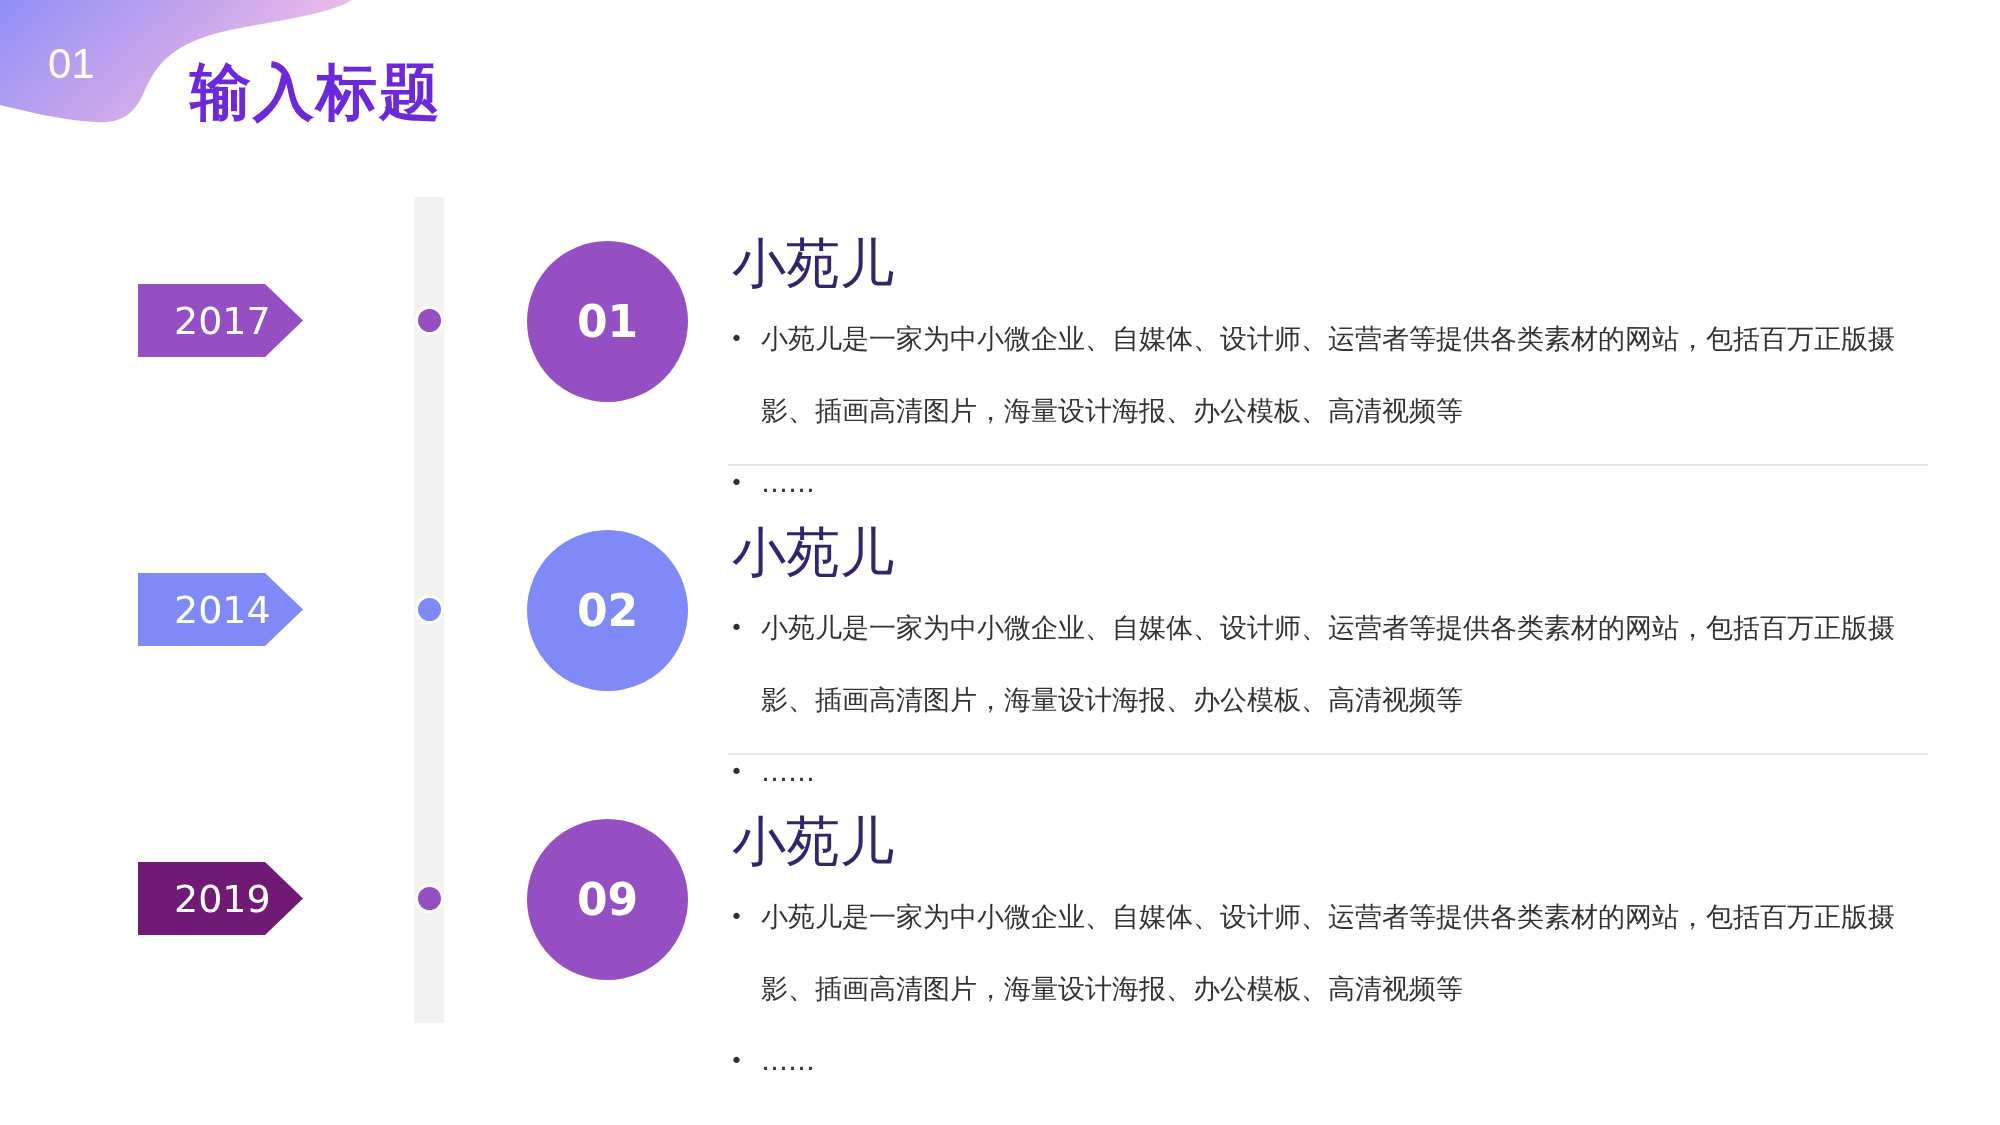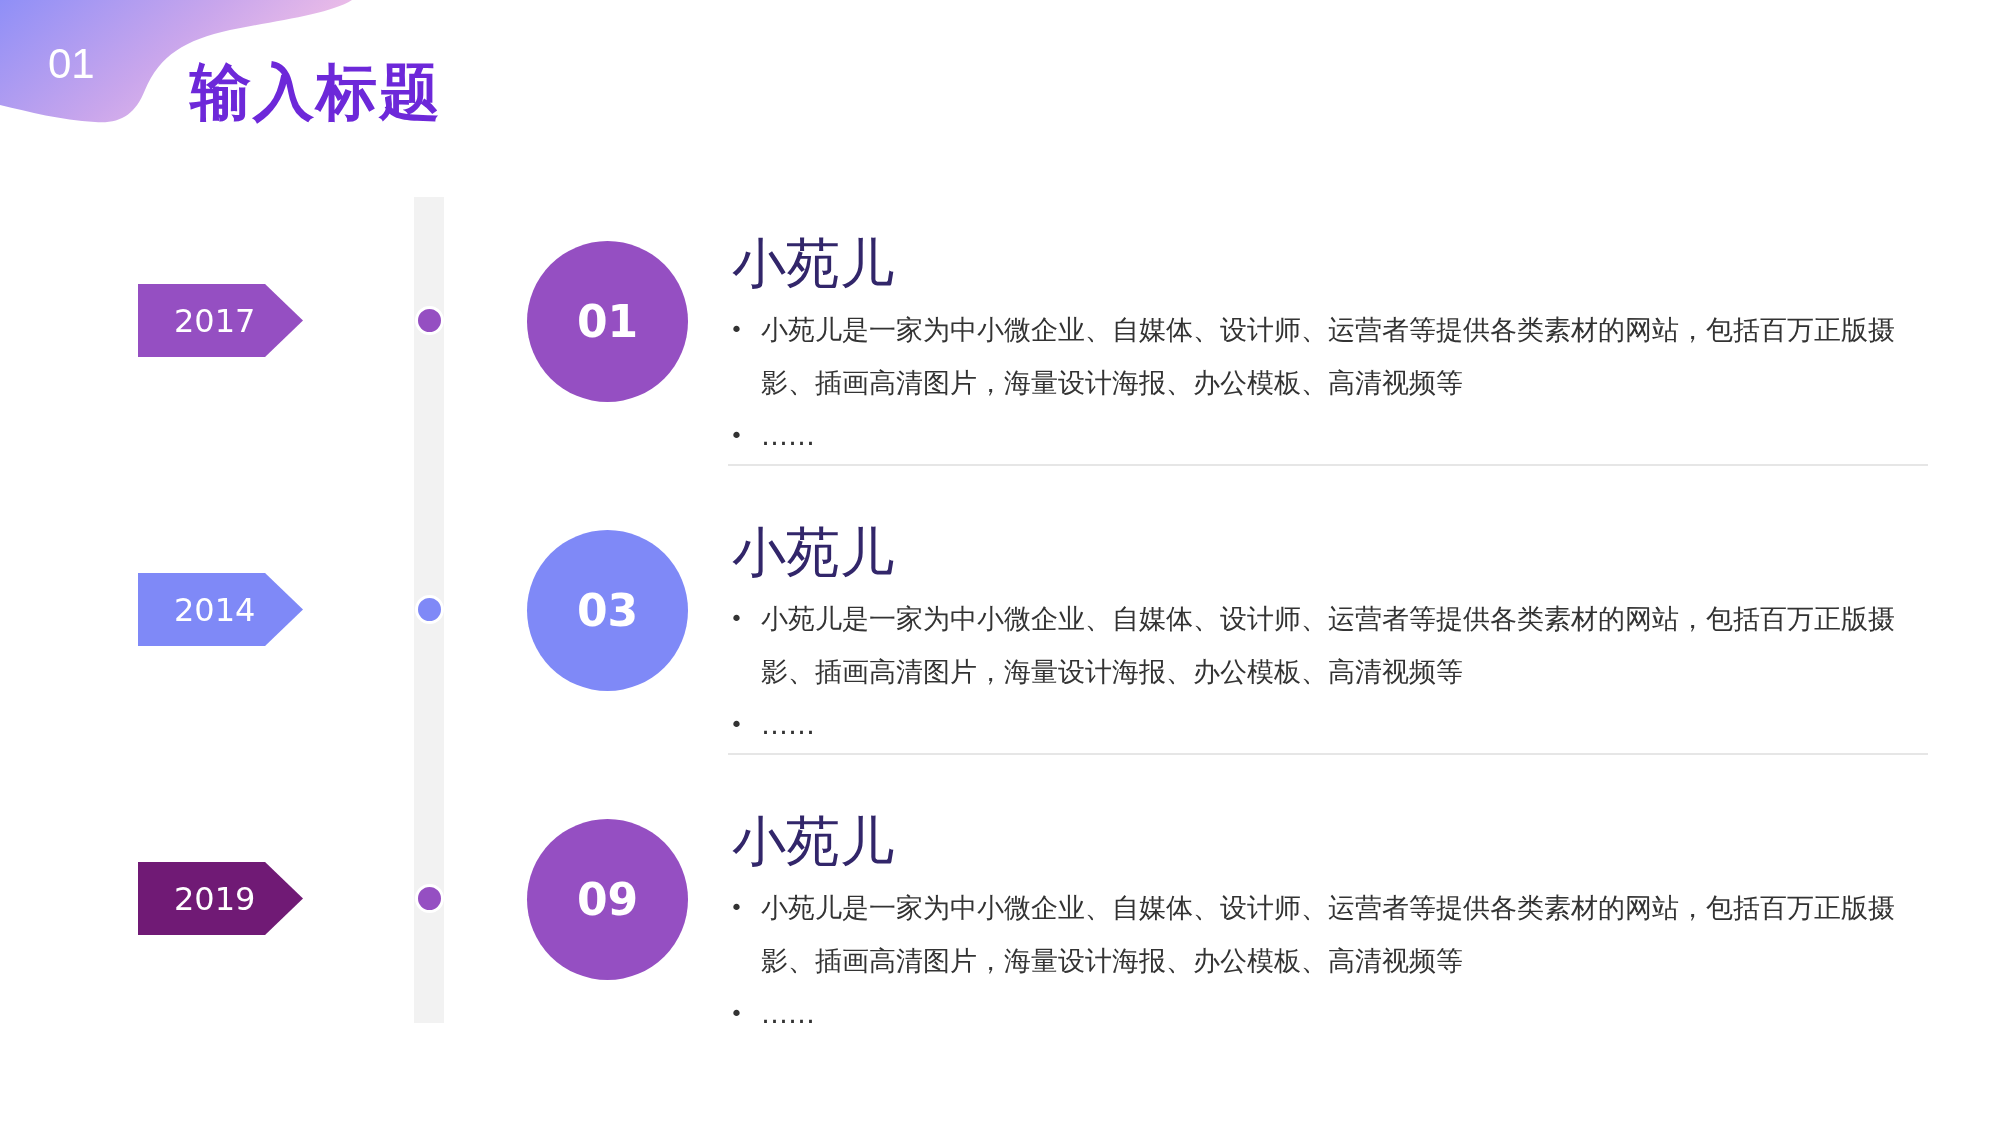--- a/index.html
+++ b/index.html
@@ -10,7 +10,7 @@
   .page-title { position: absolute; left: 190px; top: 52px; font-size: 61px; font-weight: bold; color: #6d28d9; letter-spacing: 2px; }
   .track { position: absolute; left: 414px; top: 197px; width: 30px; height: 826px; background: #f2f2f2; }
   .row { position: absolute; left: 0; width: 2000px; height: 280px; }
-  .year-tag { position: absolute; left: 138px; width: 165px; height: 73px; color: #fff; font-size: 32px;
+  .year-tag { position: absolute; left: 138px; width: 165px; height: 73px; color: #fff; font-size: 38px;
     display: flex; align-items: center; padding-left: 36px;
     clip-path: polygon(0 0, 77% 0, 100% 50%, 77% 100%, 0 100%); }
   .dot { position: absolute; left: 415px; width: 29px; height: 29px; border-radius: 50%; border: 3px solid #fff; }

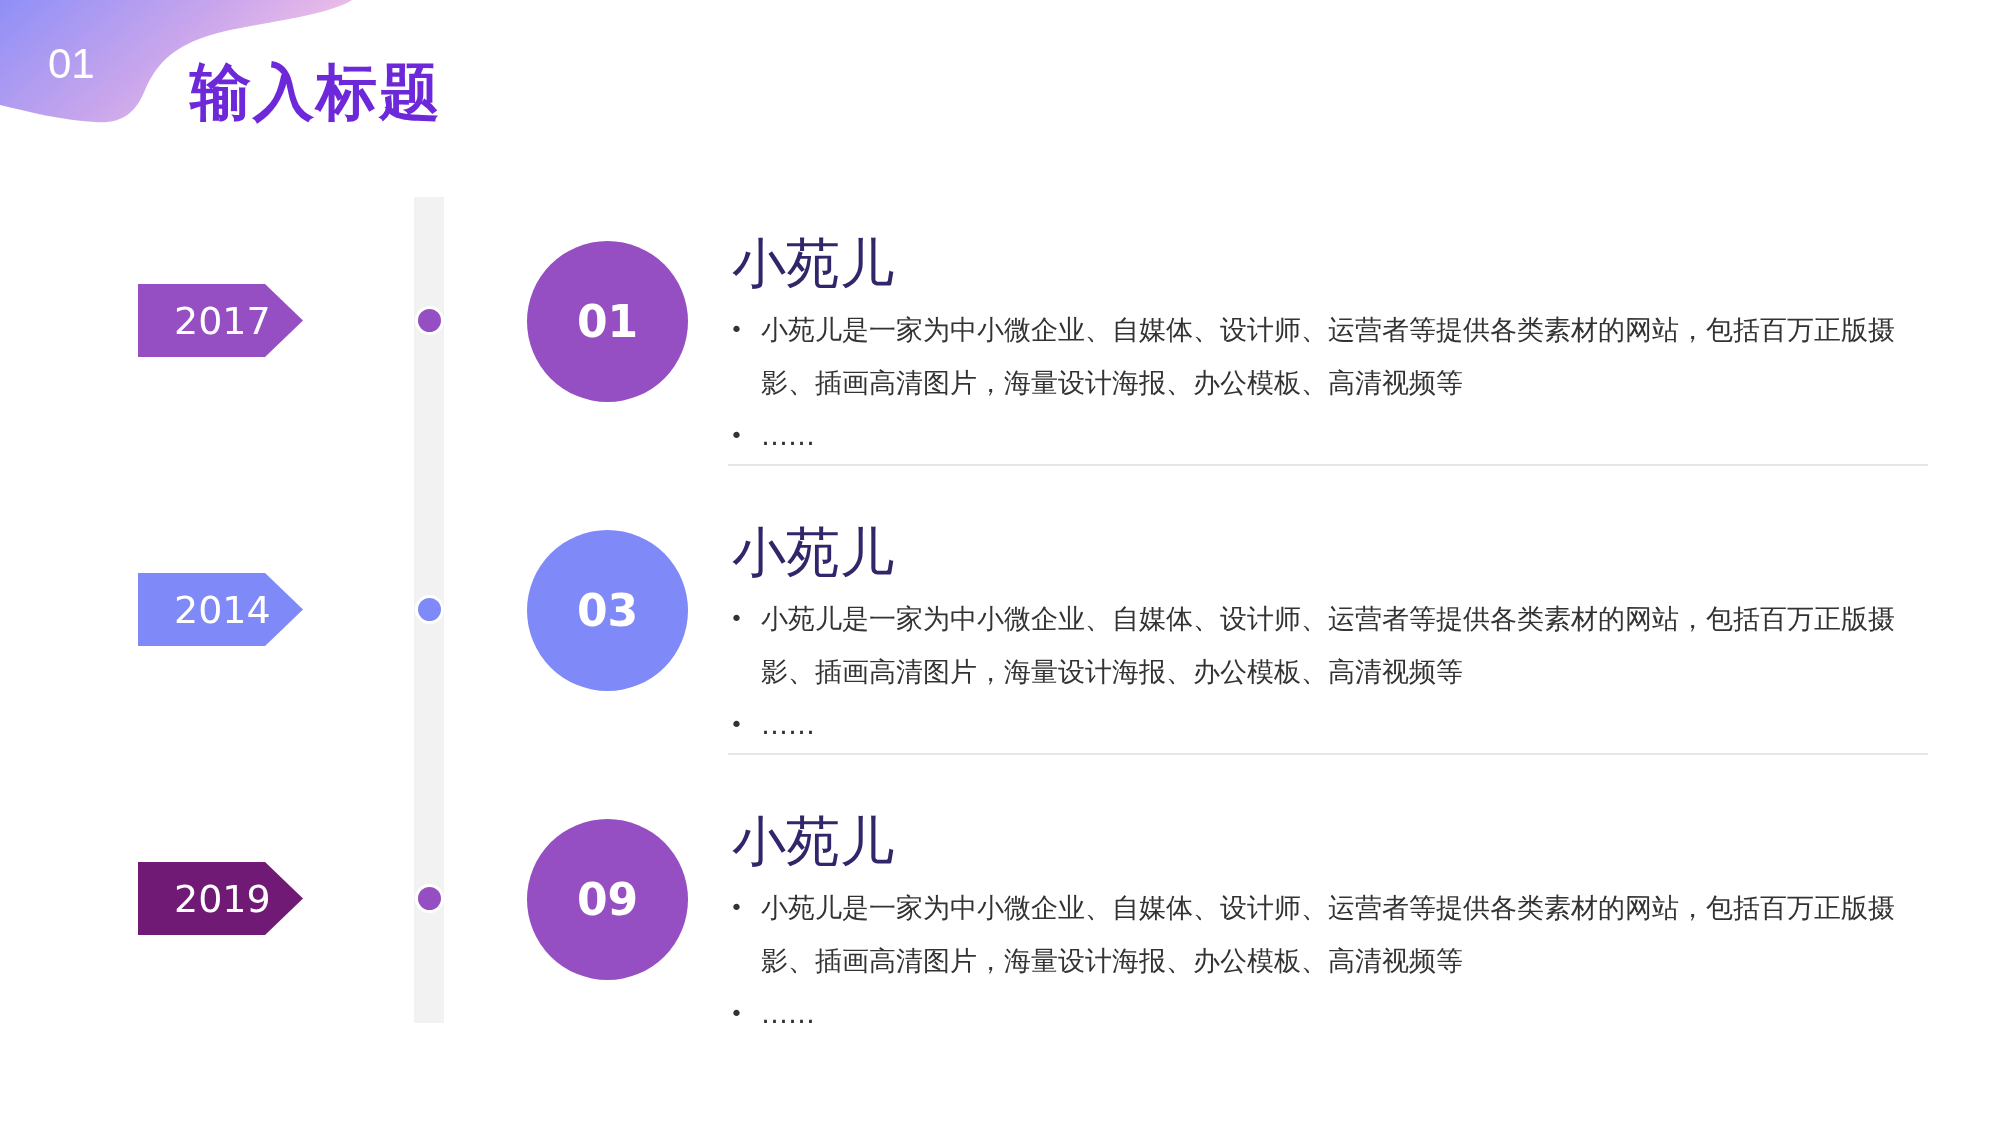--- a/index.html
+++ b/index.html
@@ -18,7 +18,7 @@
     font-size: 44px; font-weight: bold; display: flex; align-items: center; justify-content: center; }
   .item-title { position: absolute; left: 732px; font-size: 54px; color: #32266a; }
   .bullets { position: absolute; left: 730px; width: 1200px; list-style: none; }
-  .bullets li { position: relative; padding-left: 31px; font-size: 27px; color: #333; line-height: 53px; }
+  .bullets li { position: relative; padding-left: 31px; font-size: 27px; color: #333; line-height: 72px; }
   .bullets li::before { content: "•"; position: absolute; left: 0; top: 0; font-size: 22px; color: #333; }
   .divider { position: absolute; left: 728px; width: 1200px; height: 2px; background: #e6e6e6; }
 </style>

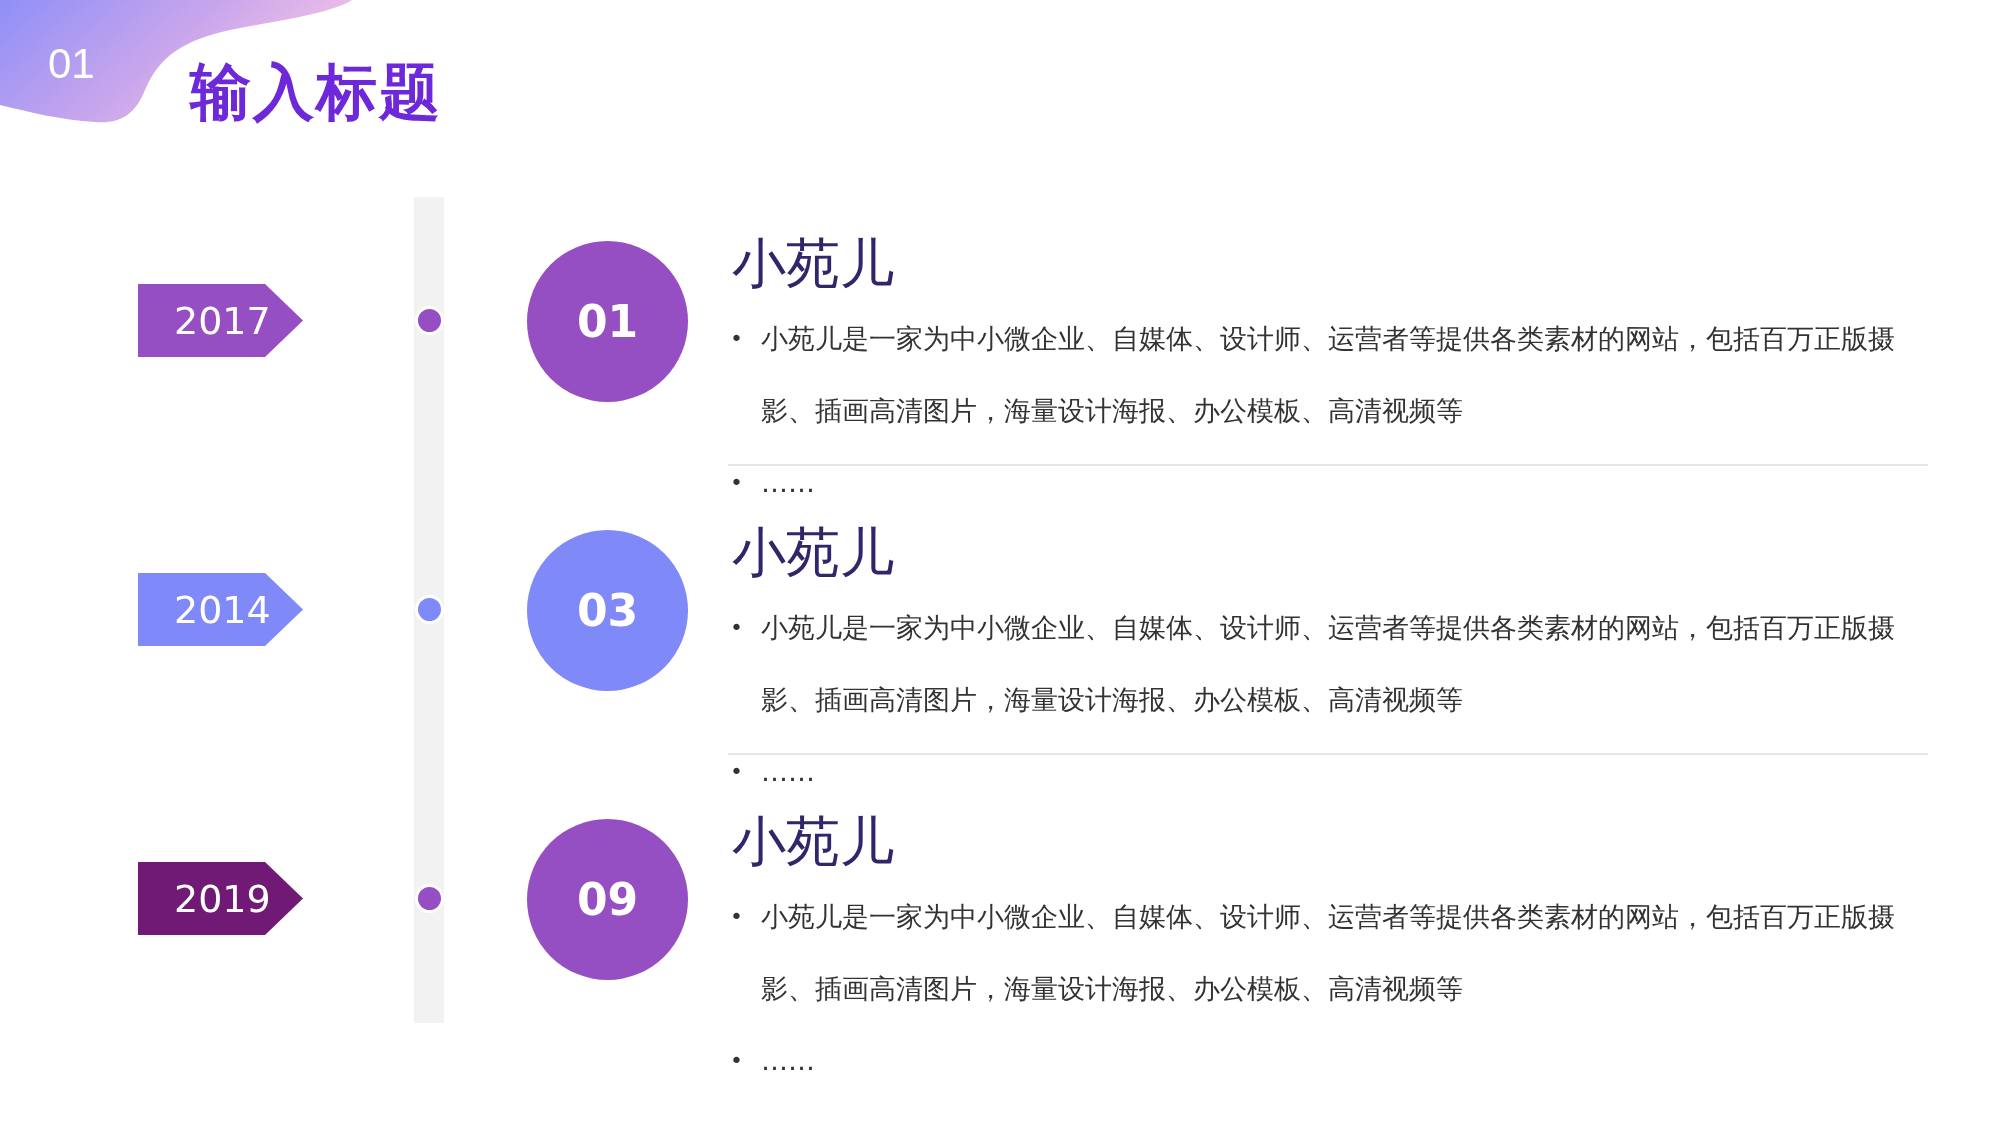--- a/index.html
+++ b/index.html
@@ -55,7 +55,7 @@
 <div class="row" style="top:0">
   <div class="year-tag" style="top:573px;background:#7f89f7">2014</div>
   <div class="dot" style="top:595px;background:#7f89f7"></div>
-  <div class="circle" style="top:530px;background:#7f89f7">03</div>
+  <div class="circle" style="top:530px;background:#7f89f7">02</div>
   <div class="item-title" style="top:517px">小苑儿</div>
   <ul class="bullets" style="top:592px">
     <li>小苑儿是一家为中小微企业、自媒体、设计师、运营者等提供各类素材的网站，包括百万正版摄影、插画高清图片，海量设计海报、办公模板、高清视频等</li>

